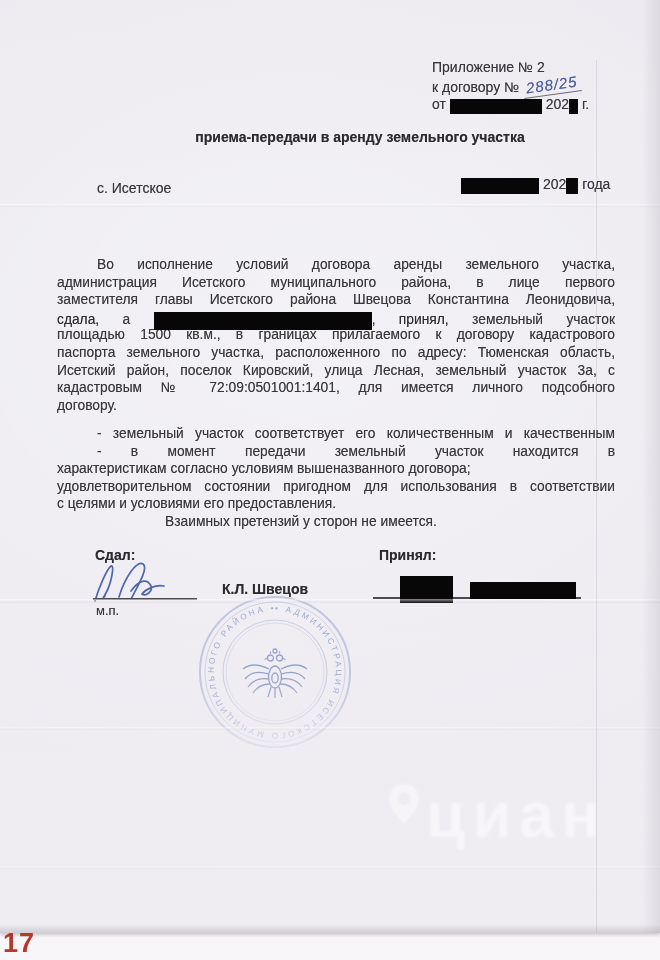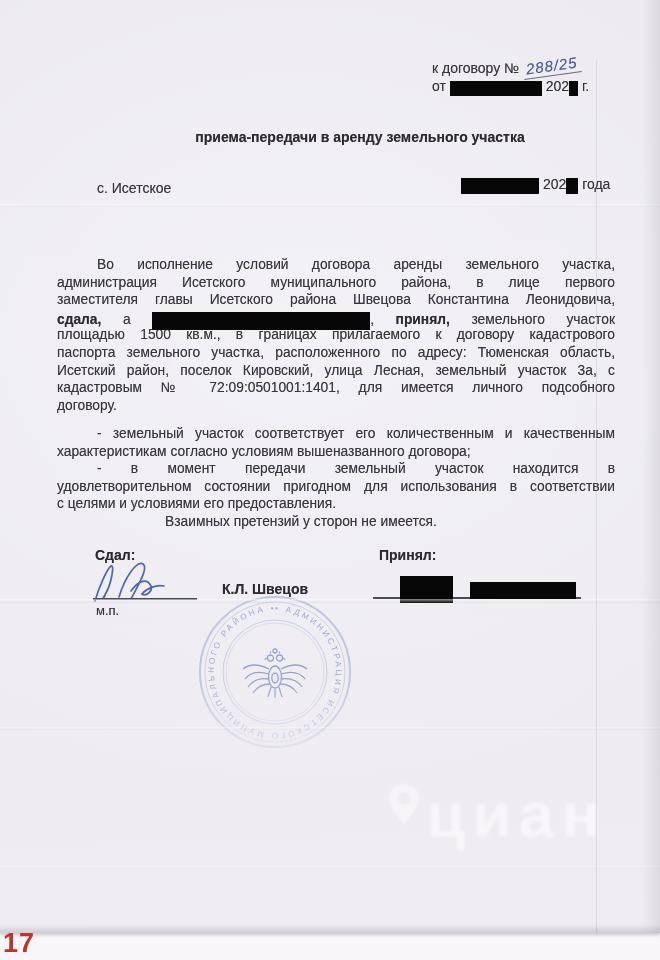--- a/index.html
+++ b/index.html
@@ -89,6 +89,7 @@
 <div class="paper">
 
   <div class="txt annex">
+    <div class="row">Приложение № 2</div>
     <div class="row"><span>к договору №</span> <span class="handwrite">288/25</span></div>
     <div class="row"><span>от</span> <span class="redact rb-head"></span> <span>202</span><span class="redact rb-head-sm"></span> <span>г.</span></div>
   </div>

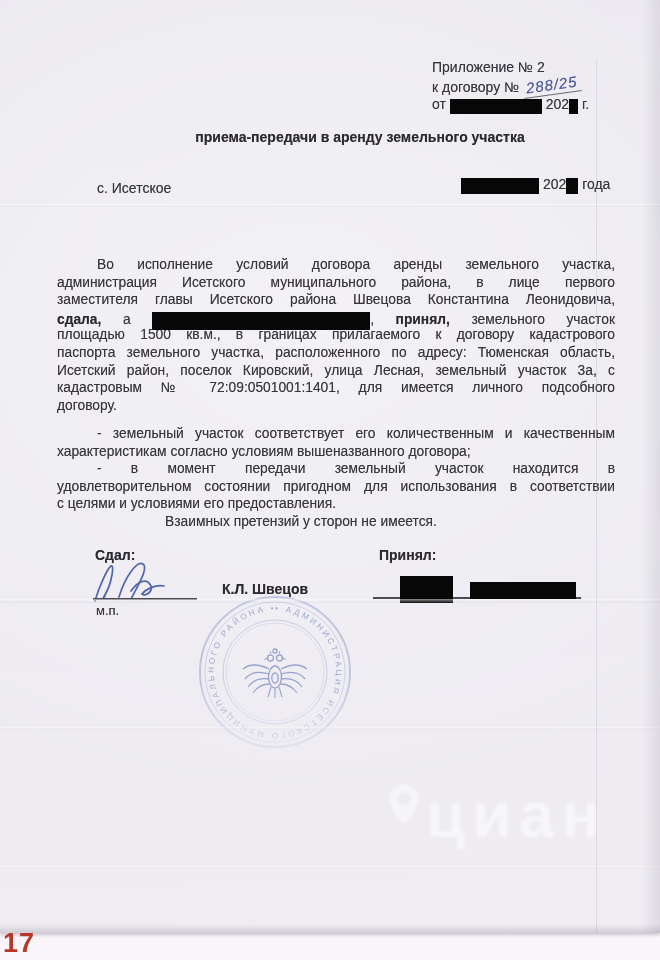--- a/index.html
+++ b/index.html
@@ -28,7 +28,7 @@
 
   
   .txt{position:absolute;font-size:14px;line-height:17.5px;text-shadow:0 0 .5px rgba(56,54,62,.55);}
-  b,.bold{font-weight:bold;color:#2c2a30;}
+  b,.bold{font-weight:normal;color:#2c2a30;}
   .redact{display:inline-block;background:#070707;vertical-align:text-bottom;}
 
   

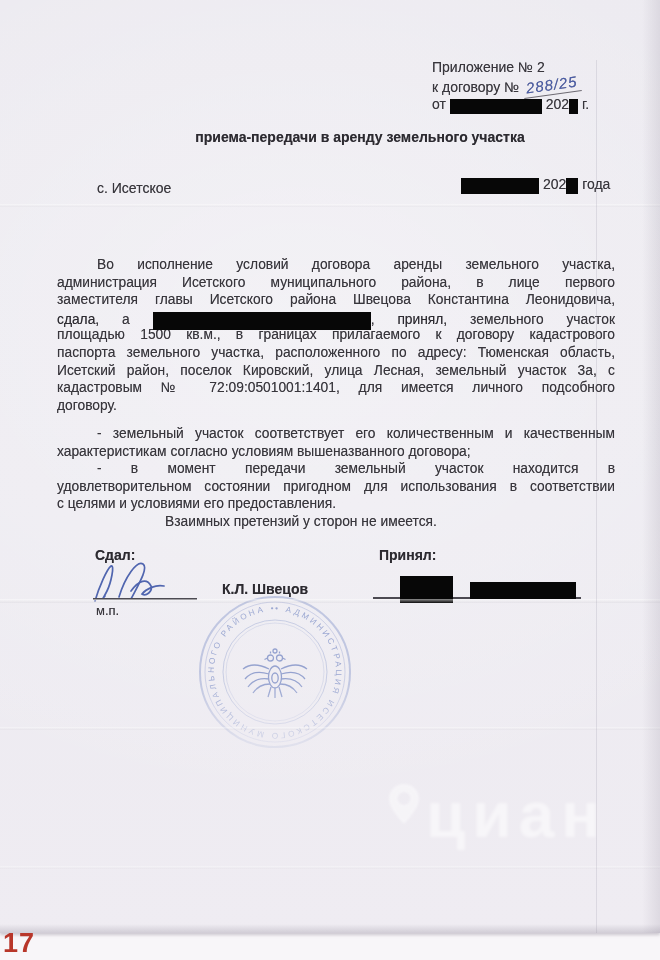--- a/index.html
+++ b/index.html
@@ -105,7 +105,7 @@
     <div class="bline jl ind">Во исполнение условий договора аренды земельного участка,</div>
     <div class="bline jl">администрация Исетского муниципального района, в лице первого</div>
     <div class="bline jl">заместителя главы Исетского района Швецова Константина Леонидовича,</div>
-    <div class="bline jl"><b>сдала,</b><span> а </span><span class="redact rb-inline"></span><span>, </span><b>принял,</b><span> земельного участок</span></div>
+    <div class="bline jl"><b>сдала,</b><span> а </span><span class="redact rb-inline"></span><span>, </span><b>принял,</b><span> земельный участок</span></div>
     <div class="bline jl">площадью 1500 кв.м., в границах прилагаемого к договору кадастрового</div>
     <div class="bline jl">паспорта земельного участка, расположенного по адресу: Тюменская область,</div>
     <div class="bline jl">Исетский район, поселок Кировский, улица Лесная, земельный участок 3а, с</div>

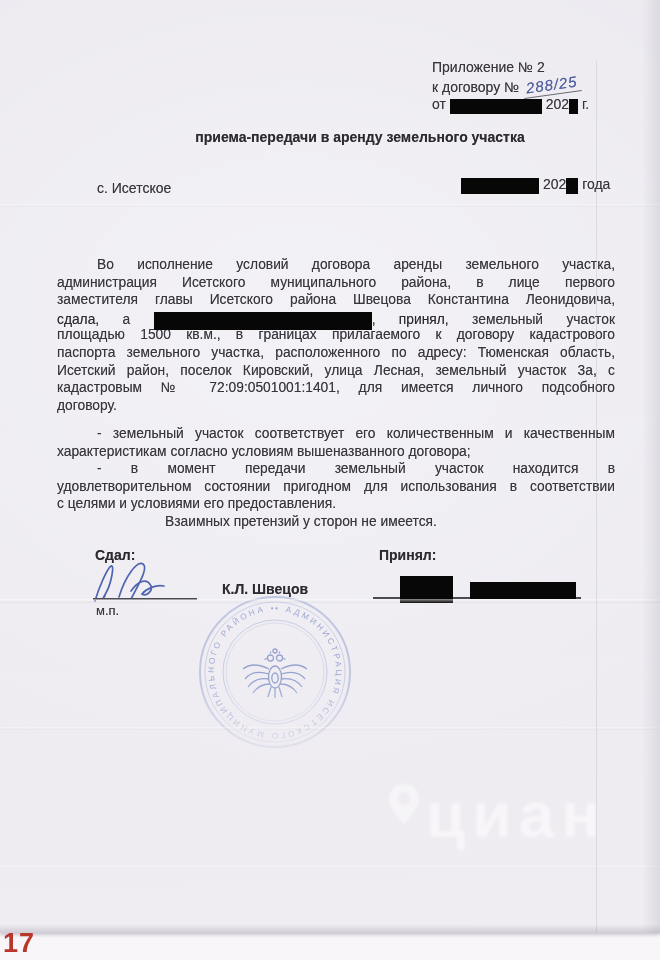--- a/index.html
+++ b/index.html
@@ -115,8 +115,8 @@
 
   <div class="para p2">
     <div class="bline jl ind">- земельный участок соответствует его количественным и качественным</div>
+    <div class="bline jl ind">- в момент передачи земельный участок находится в</div>
     <div class="bline">характеристикам согласно условиям вышеназванного договора;</div>
-    <div class="bline jl ind">- в момент передачи земельный участок находится в</div>
     <div class="bline jl">удовлетворительном состоянии пригодном для использования в соответствии</div>
     <div class="bline">с целями и условиями его предоставления.</div>
     <div class="bline closing">Взаимных претензий у сторон не имеется.</div>

